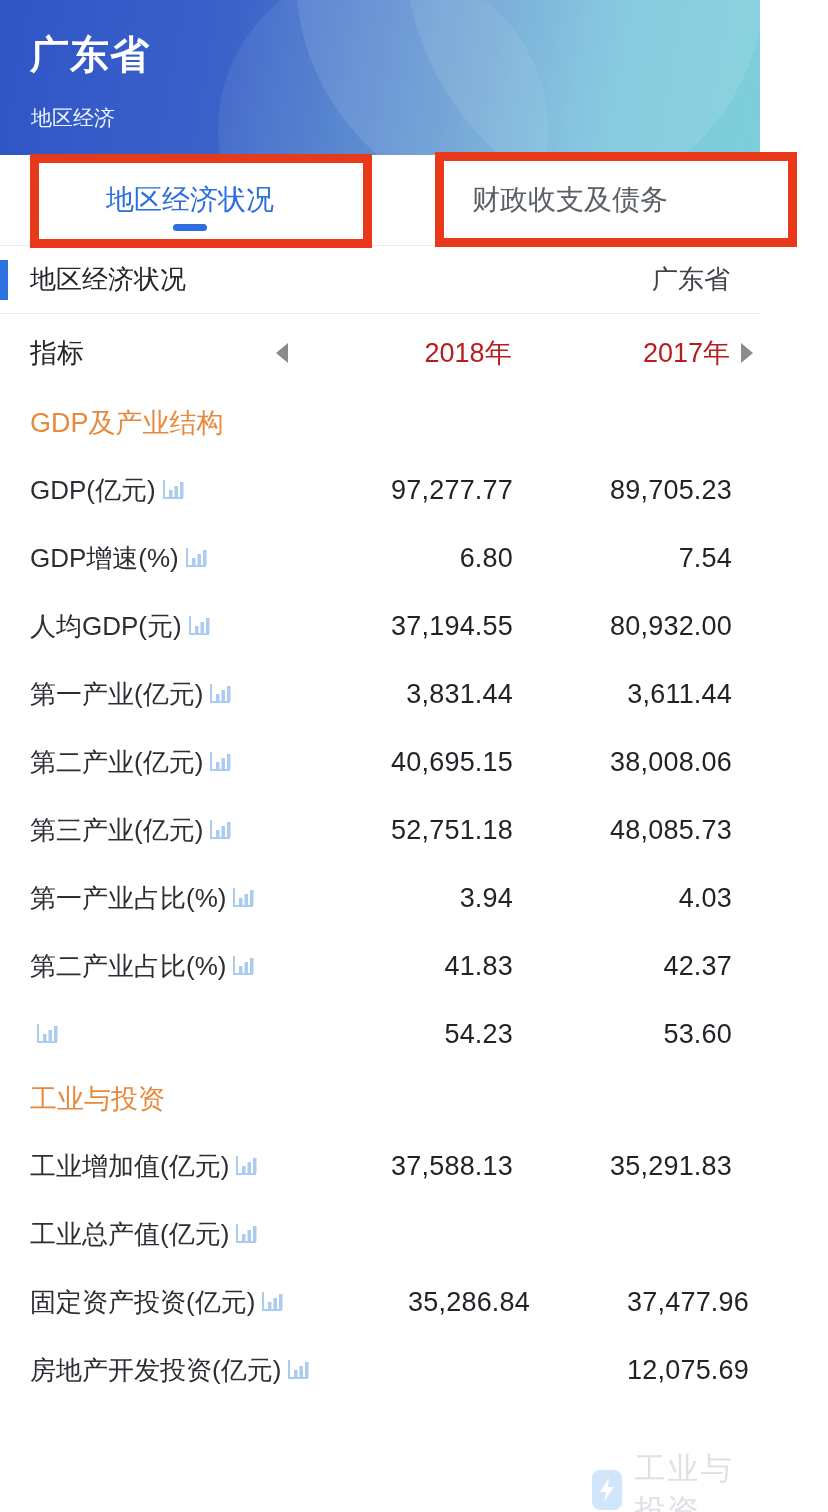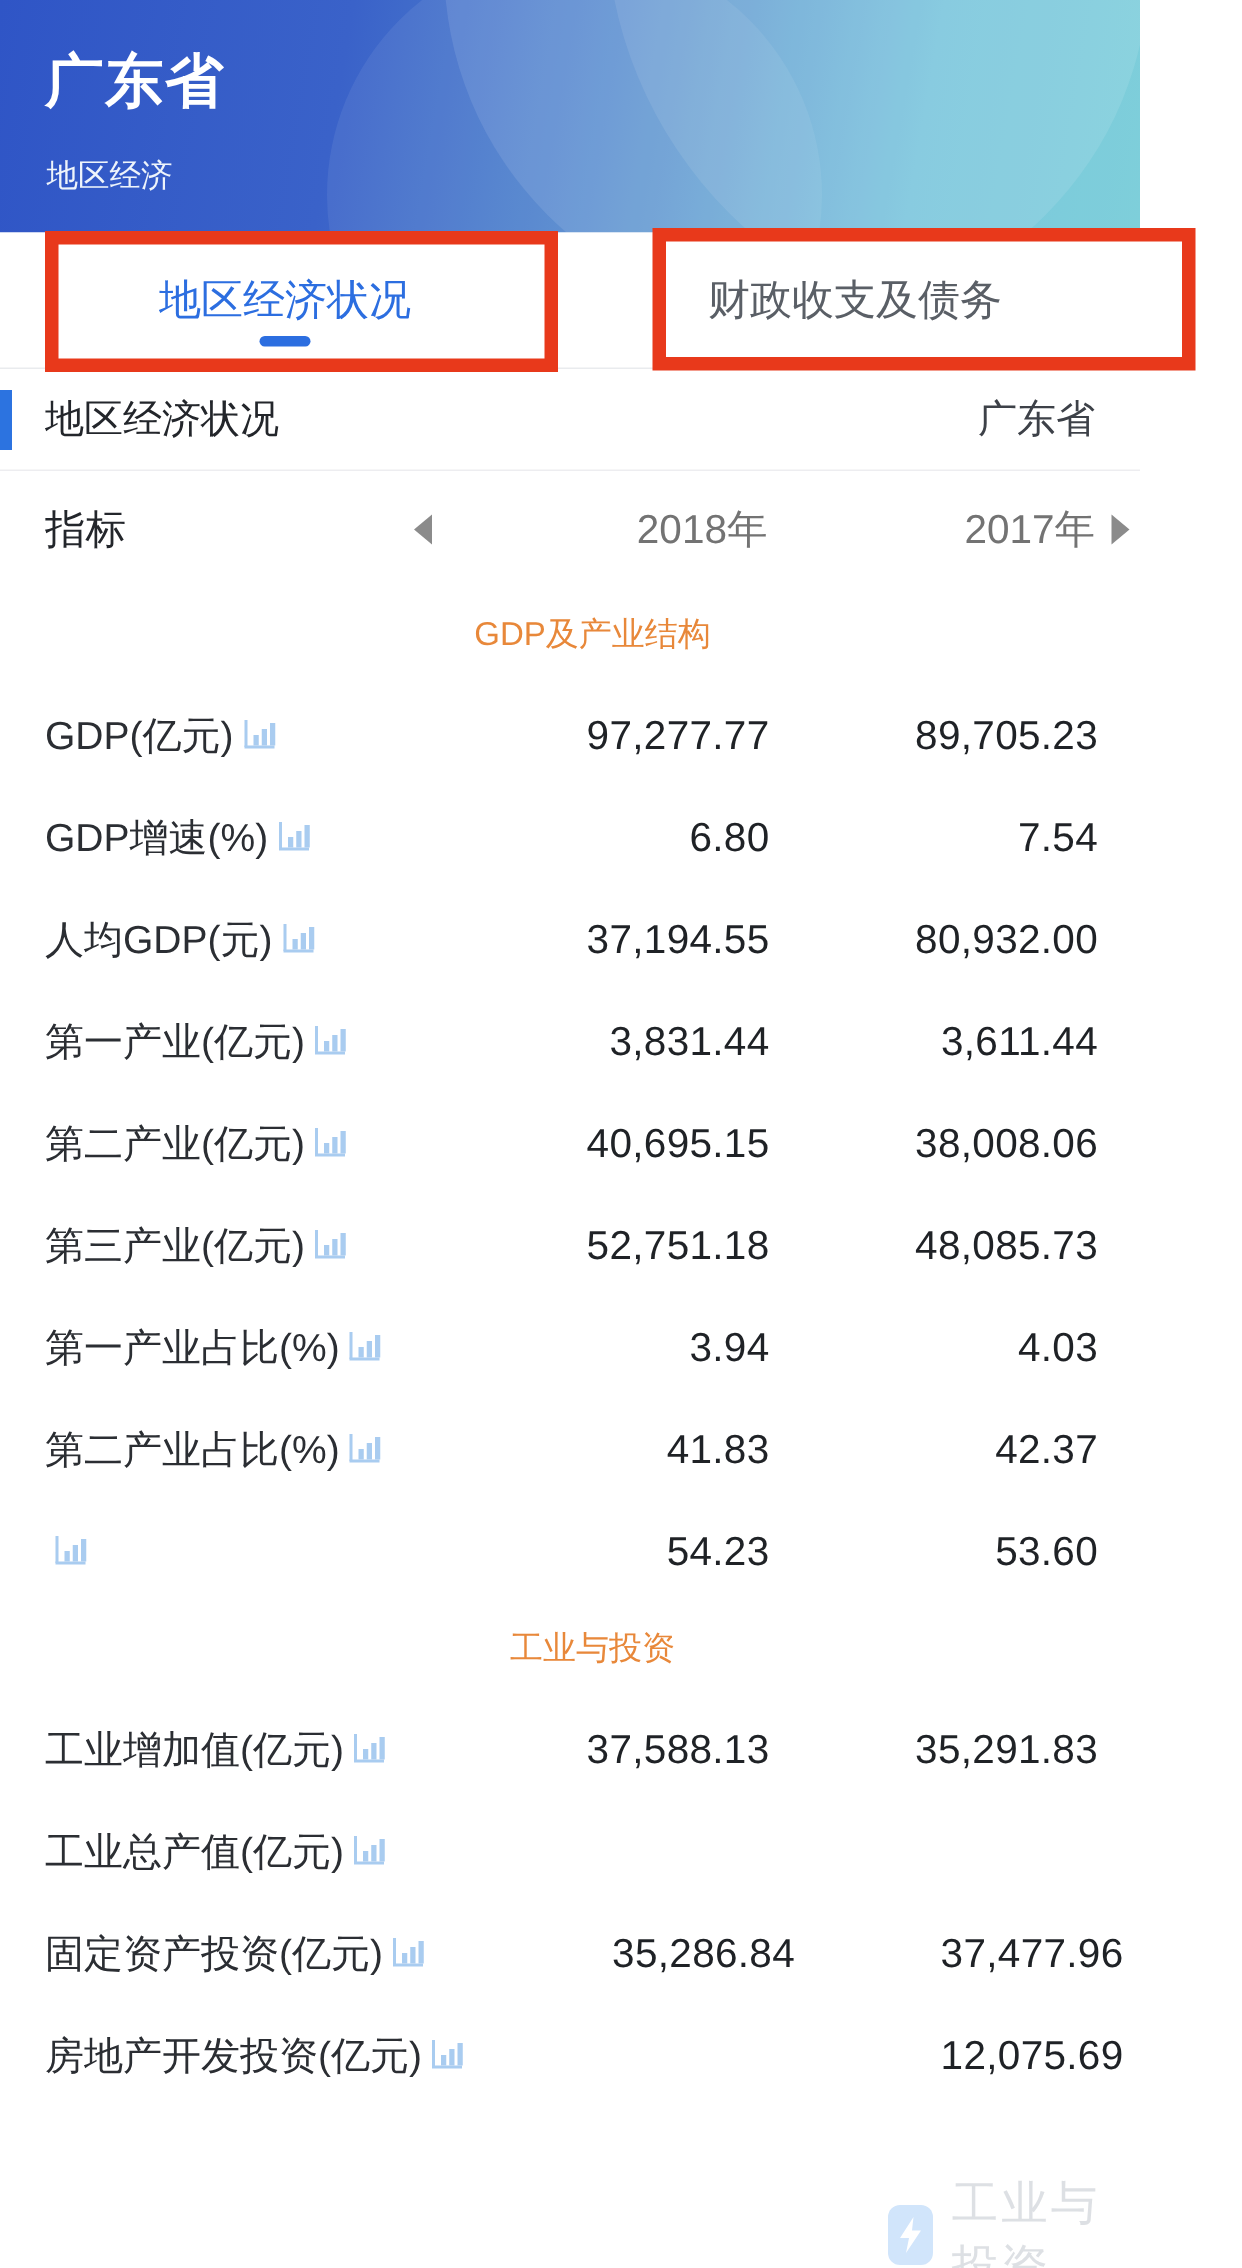--- a/index.html
+++ b/index.html
@@ -142,7 +142,7 @@
     width: 225px;
     text-align: right;
     font-size: 27px;
-    color: #737373;
+    color: #b91c1c;
     padding-right: 8px;
     box-sizing: border-box;
   }

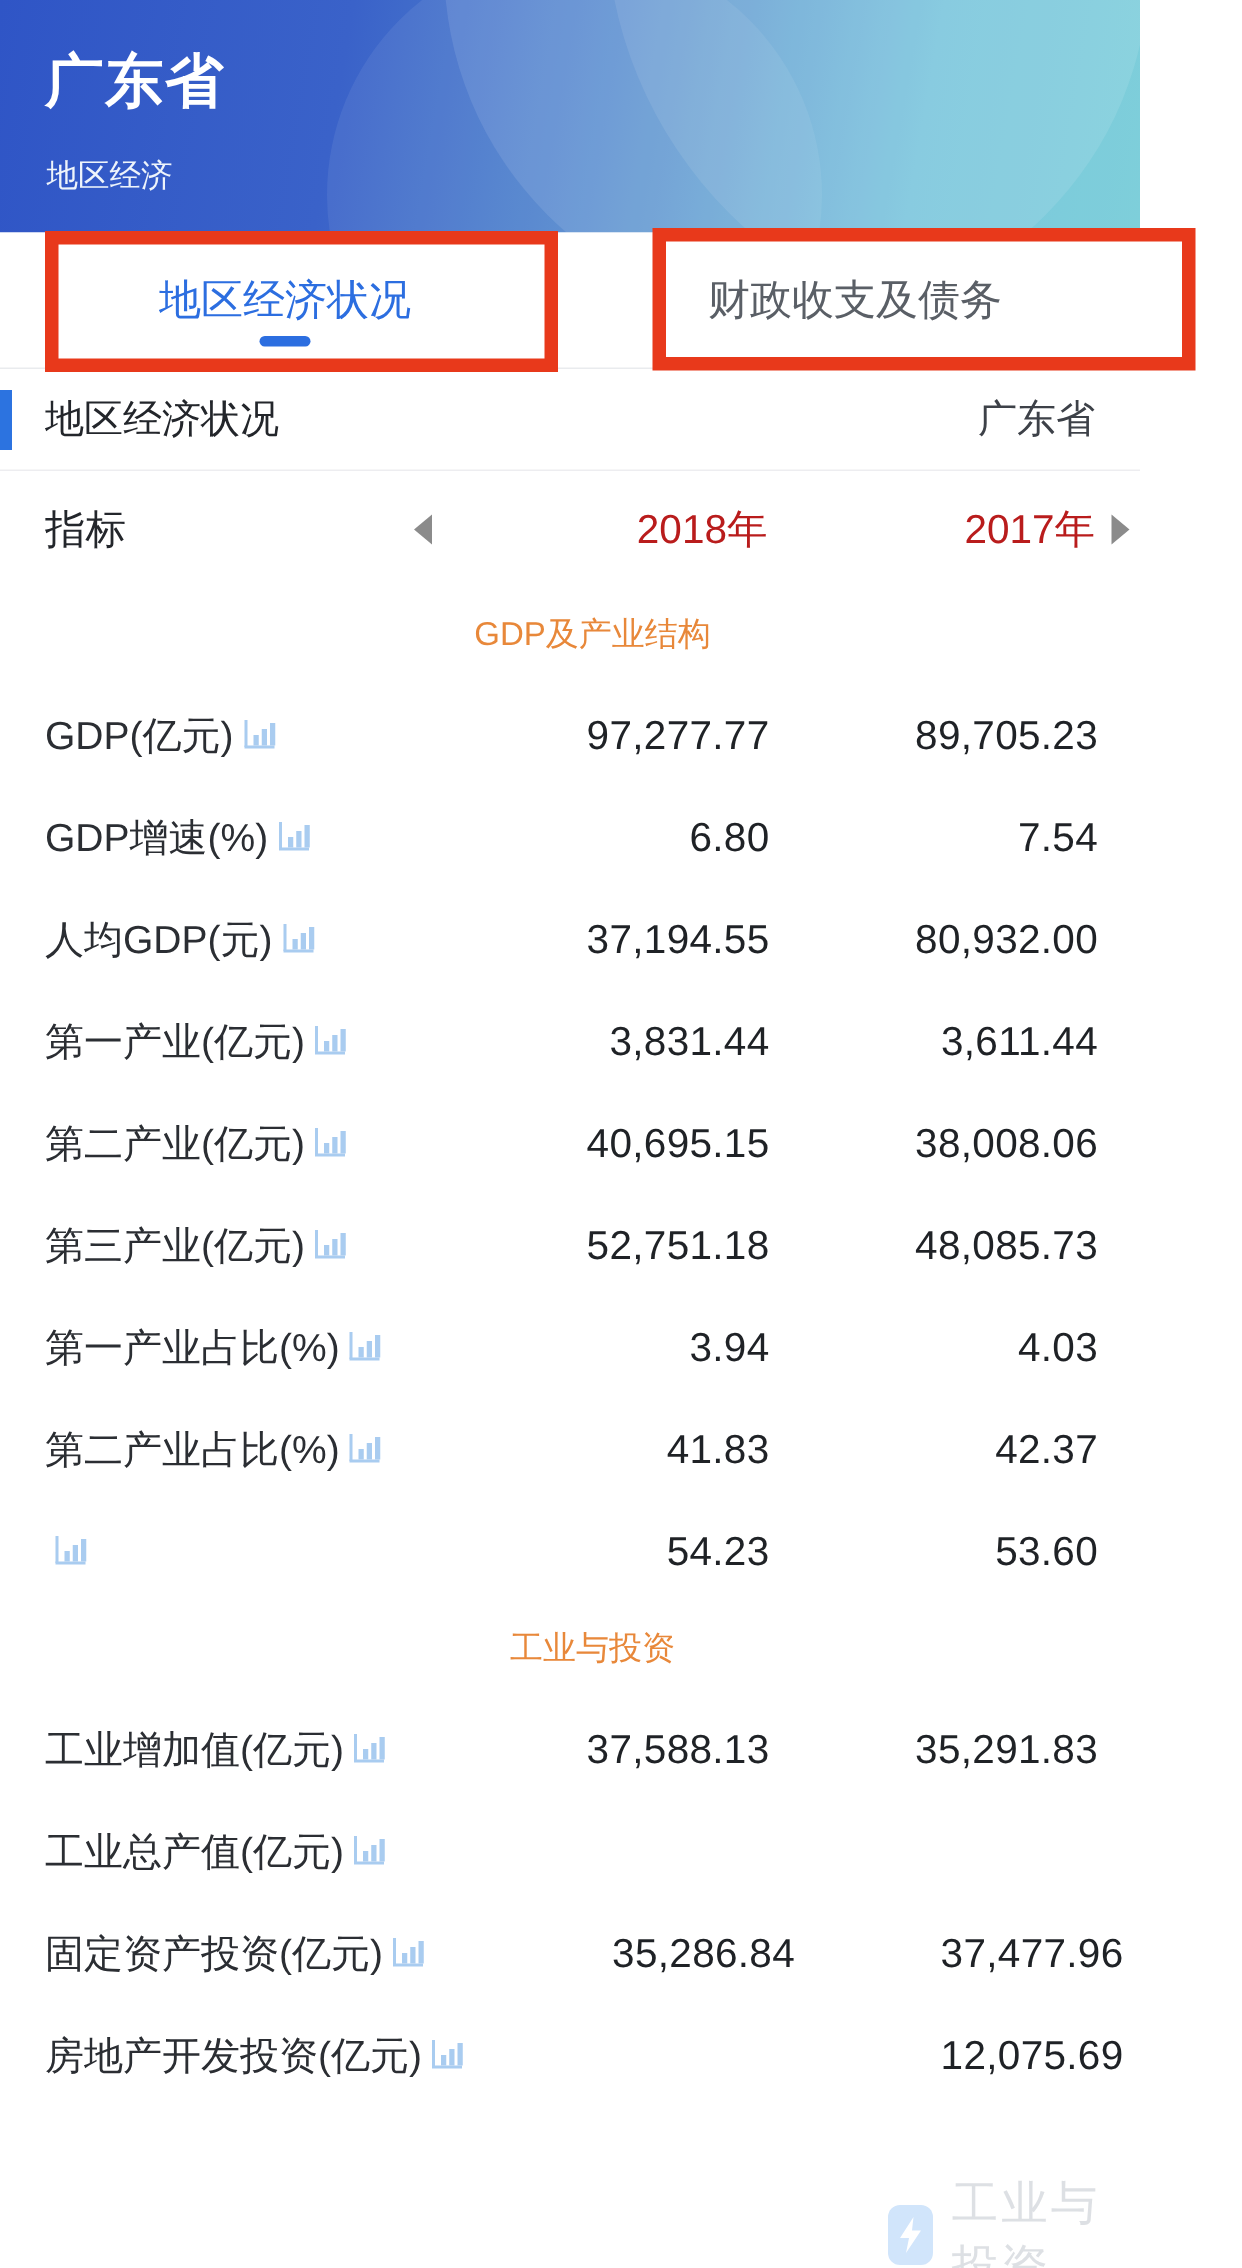--- a/index.html
+++ b/index.html
@@ -149,11 +149,10 @@
   .th-col.c2 { width: 215px; padding-right: 4px; }
 
   .section-title {
-    font-size: 22px;
+    font-size: 27px;
     color: #e8883a;
     padding: 14px 0 16px 30px;
     line-height: 34px;
-    text-align: center;
   }
 
   .row {

